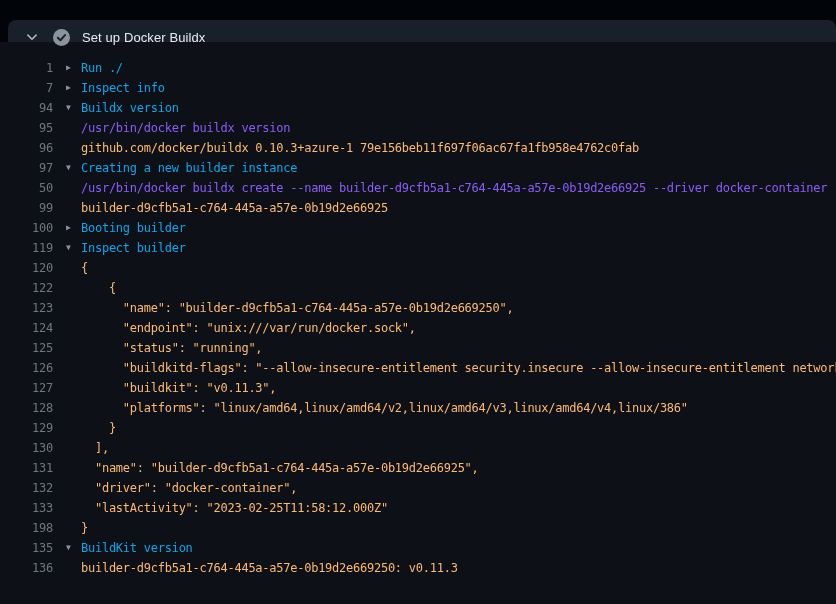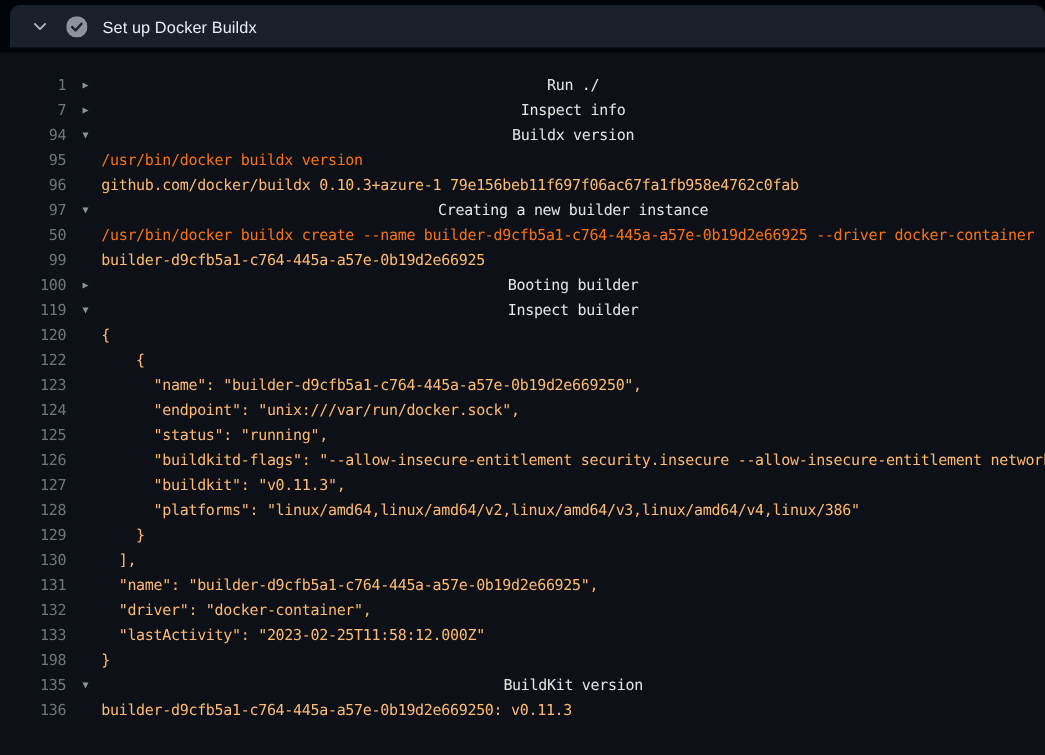--- a/index.html
+++ b/index.html
@@ -12,7 +12,7 @@
   
   .header-backdrop {
     background: #010409;
-    padding: 4px 0 0 8px;
+    padding: 20px 0 0 8px;
     height: 42px;
   }
   .step-header {

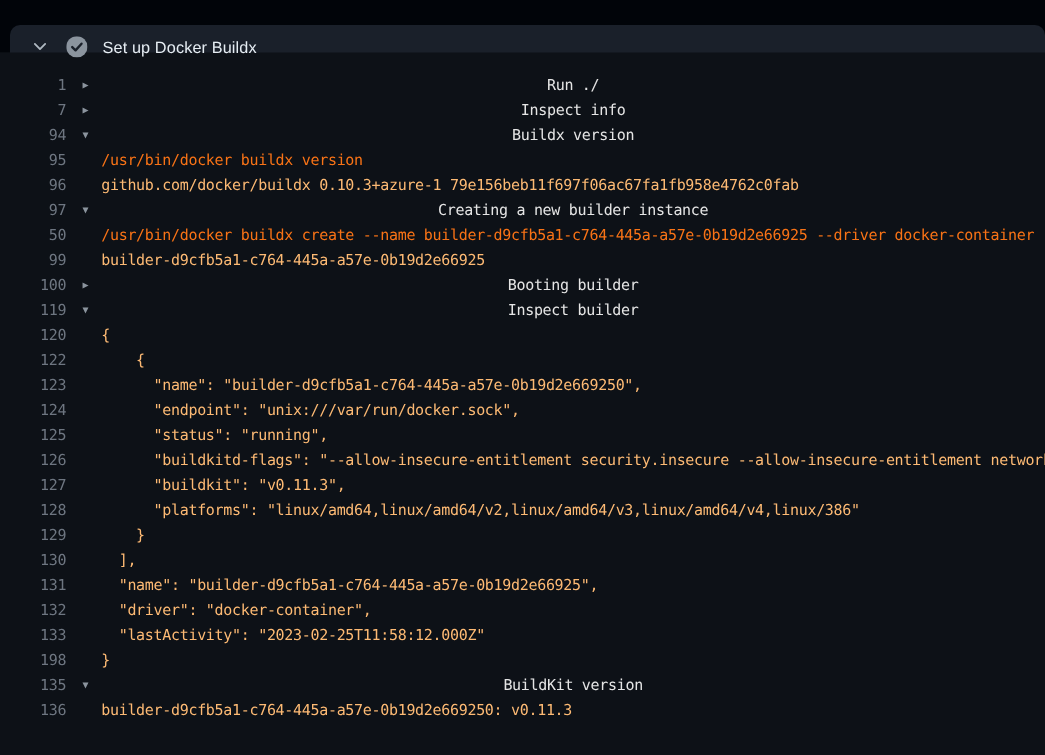--- a/index.html
+++ b/index.html
@@ -83,7 +83,7 @@
     overflow: hidden;
     white-space: pre;
   }
-  .t-group   { color: #e5e5e5; cursor: pointer; text-align: center; }
+  .t-group   { color: #0ea5e9; cursor: pointer; }
   .t-command { color: #f97316; }
   .t-output  { color: #fdba74; }
 </style>

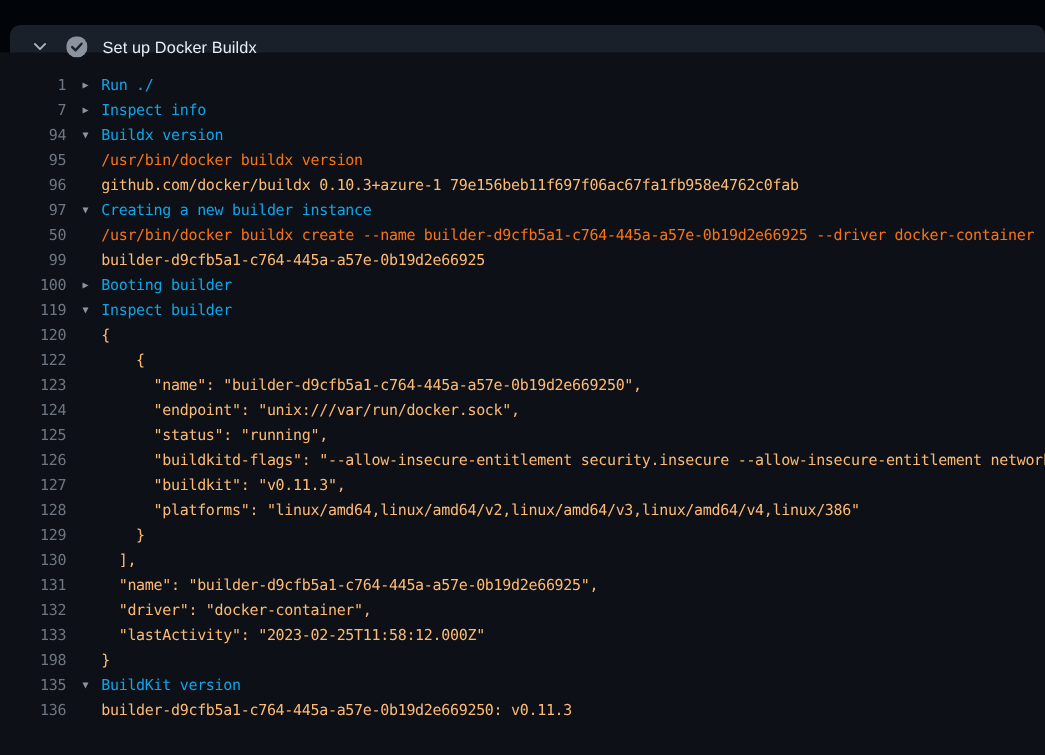--- a/index.html
+++ b/index.html
@@ -84,7 +84,7 @@
     white-space: pre;
   }
   .t-group   { color: #0ea5e9; cursor: pointer; }
-  .t-command { color: #f97316; }
+  .t-command { color: #8b5cf6; }
   .t-output  { color: #fdba74; }
 </style>
 </head>

